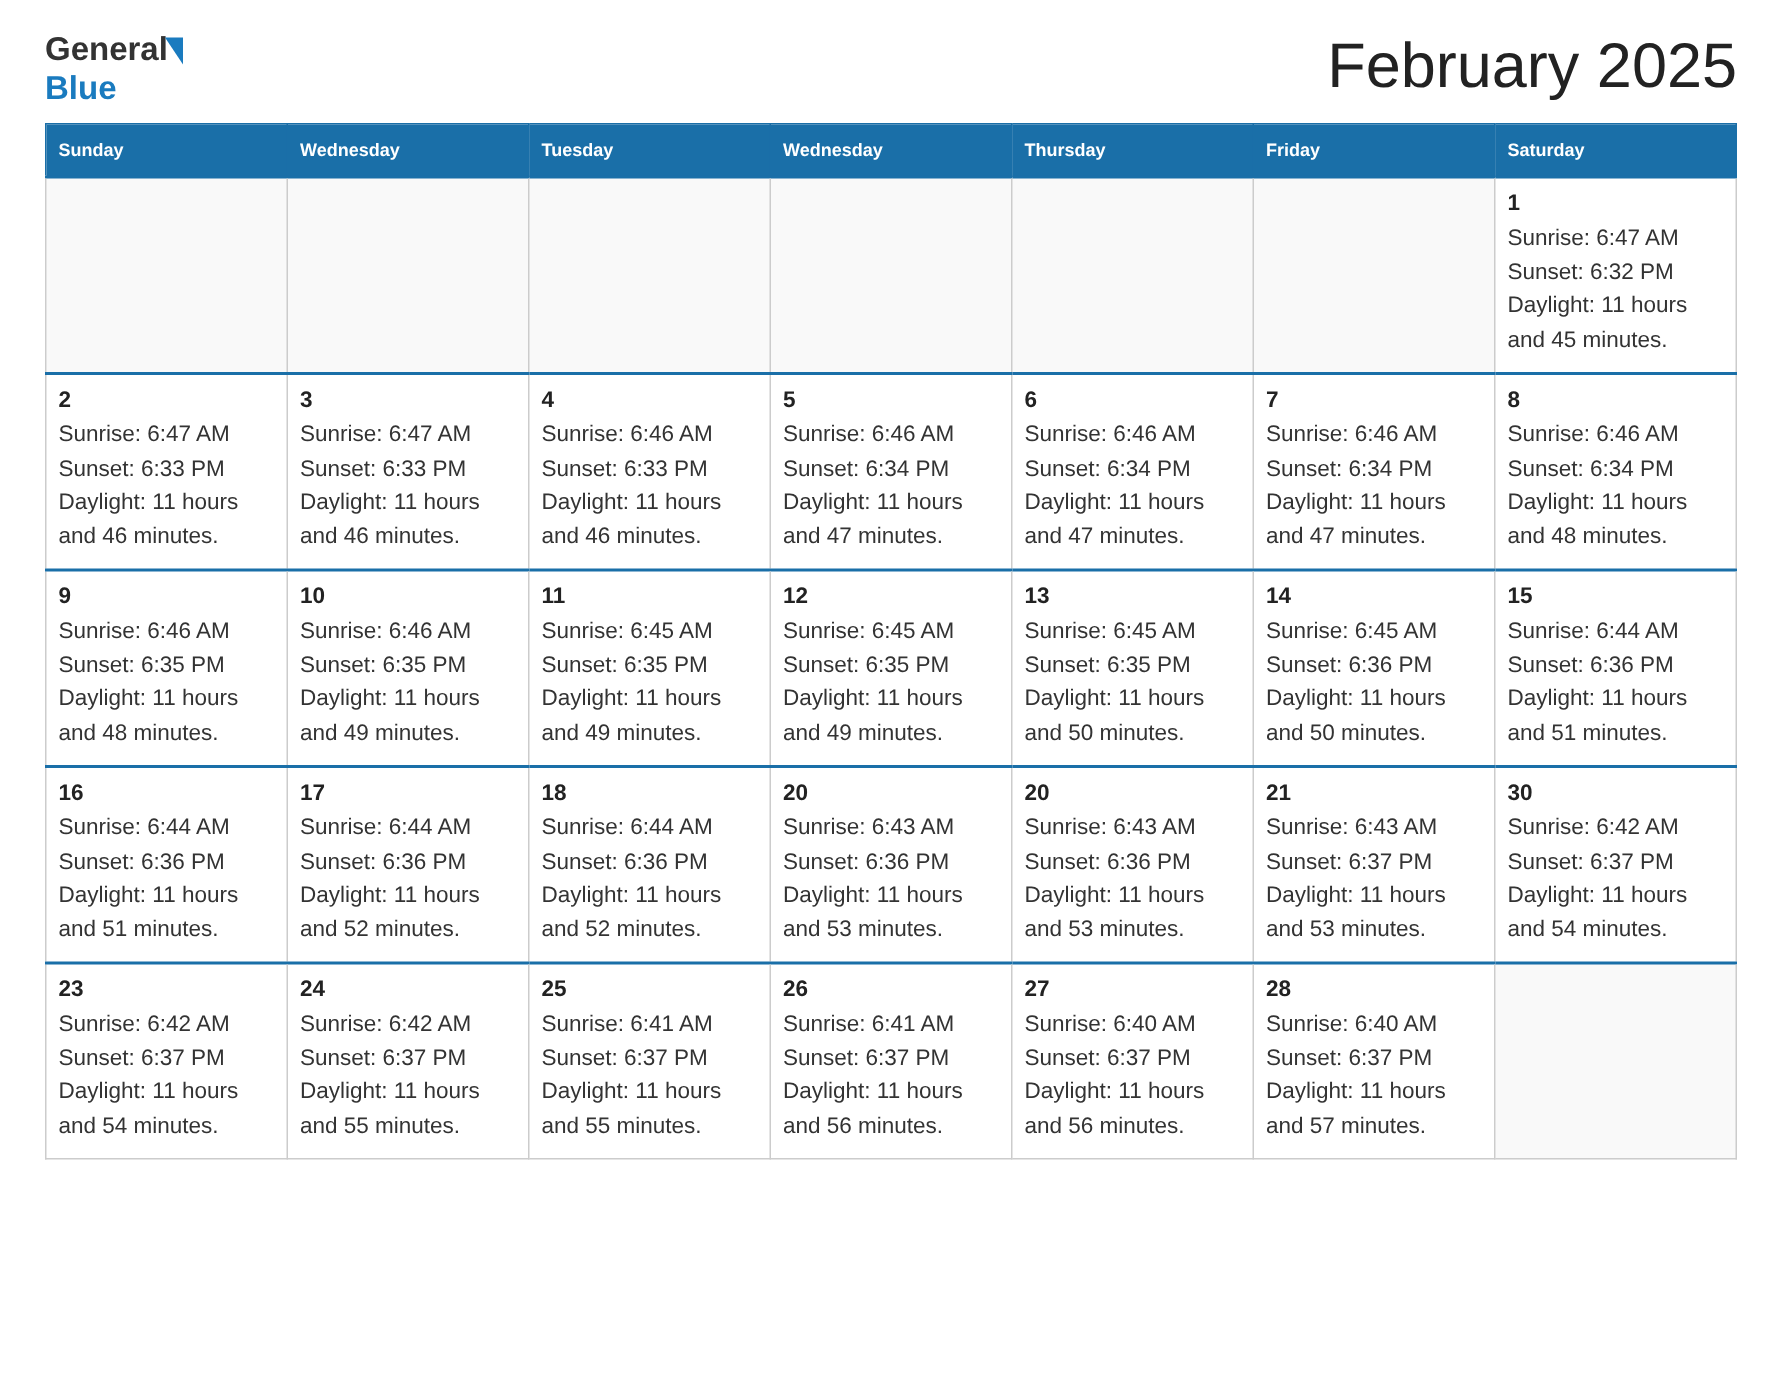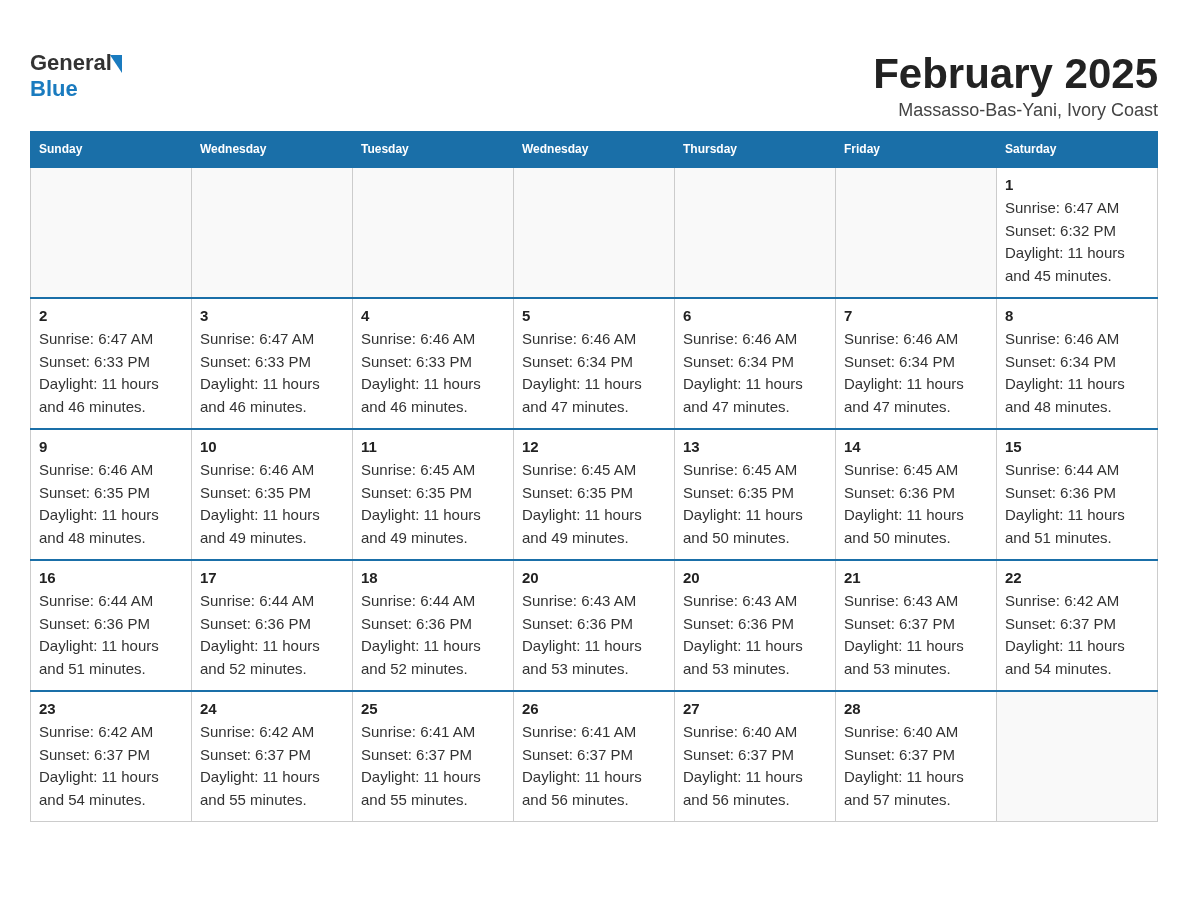--- a/index.html
+++ b/index.html
@@ -14,7 +14,6 @@
       justify-content: space-between;
       align-items: flex-start;
       margin-bottom: 10px;
-      margin-top: 30px;
     }
     .logo-text-general {
       font-size: 22px;

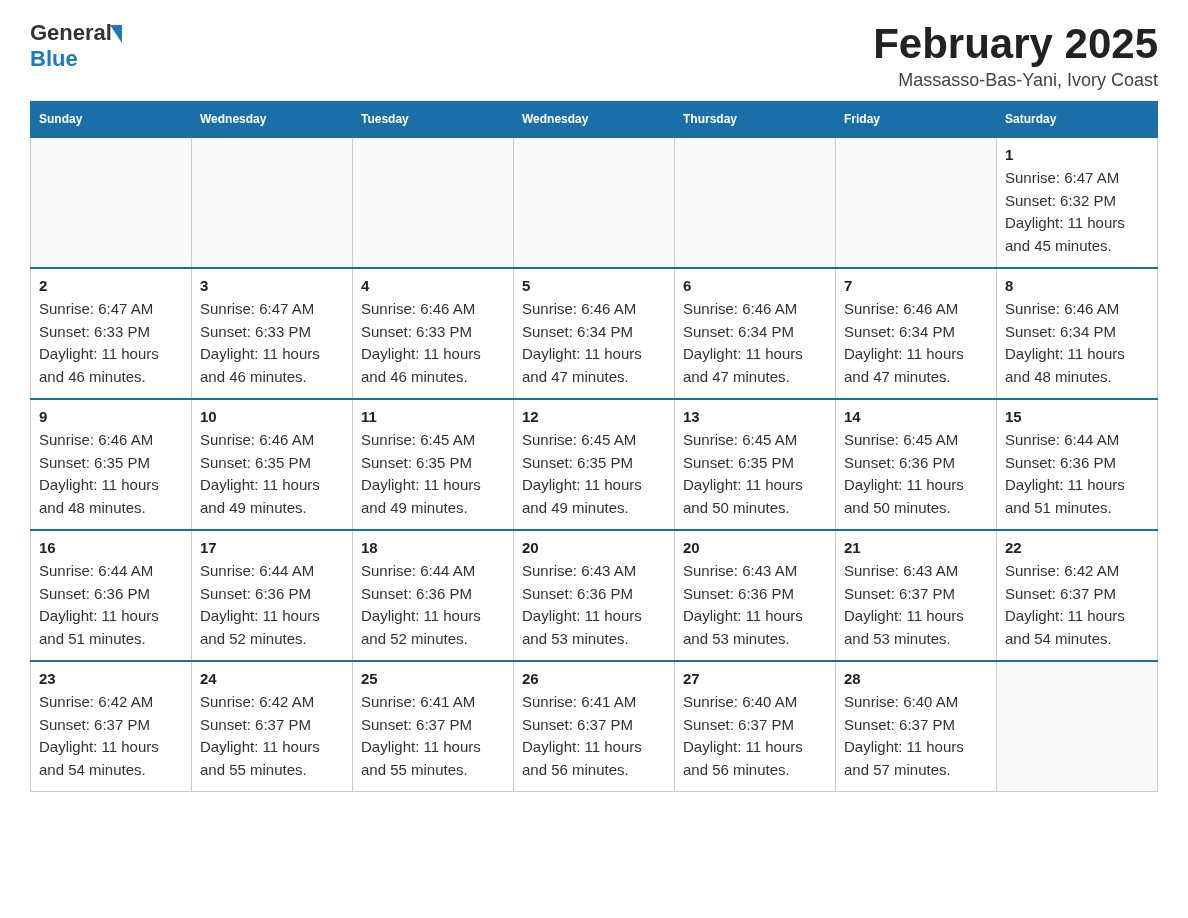--- a/index.html
+++ b/index.html
@@ -40,7 +40,7 @@
     }
     .calendar-title {
       font-size: 42px;
-      font-weight: bold;
+      font-weight: normal;
       color: #222;
     }
     .calendar-subtitle {

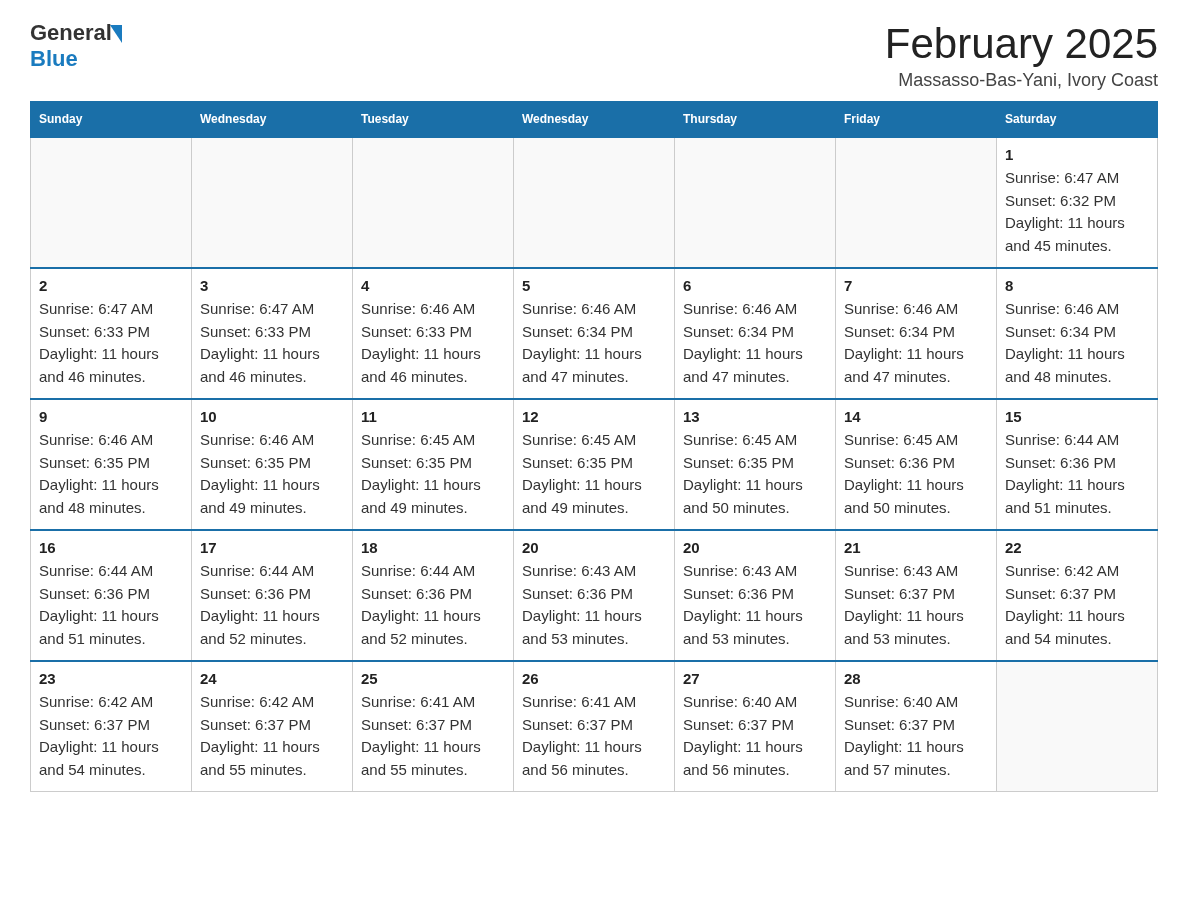--- a/index.html
+++ b/index.html
@@ -113,7 +113,6 @@
   </div>
   <div class="title-area">
     <div class="calendar-title">February 2025</div>
-    <div class="calendar-subtitle">Massasso-Bas-Yani, Ivory Coast</div>
   </div>
 </div>
 

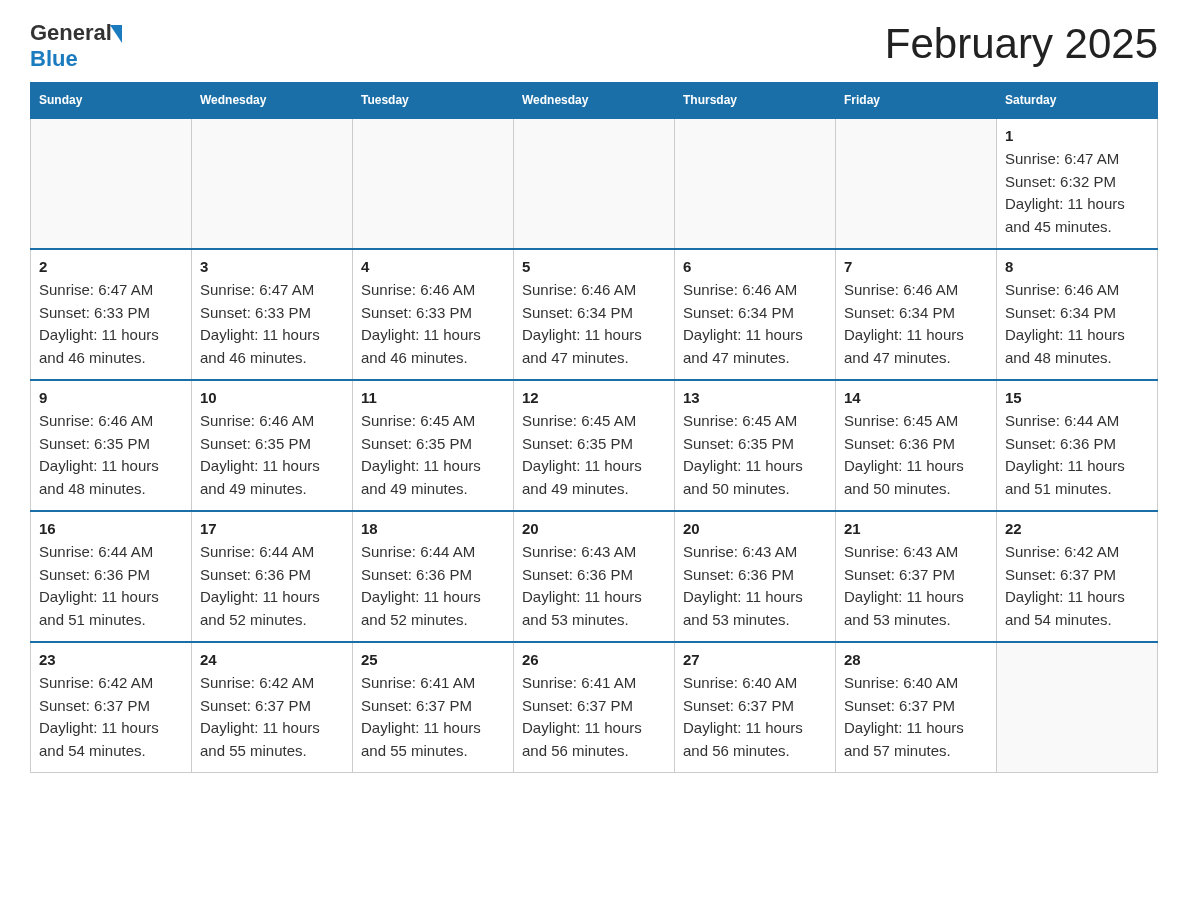--- a/index.html
+++ b/index.html
@@ -269,7 +269,7 @@
 Daylight: 11 hours and 53 minutes.</div>
         </td>
         <td>
-          <span class="day-number">22</span>
+          <span class="day-number">30</span>
           <div class="day-info" style="white-space: pre-line;">Sunrise: 6:42 AM
 Sunset: 6:37 PM
 Daylight: 11 hours and 54 minutes.</div>

